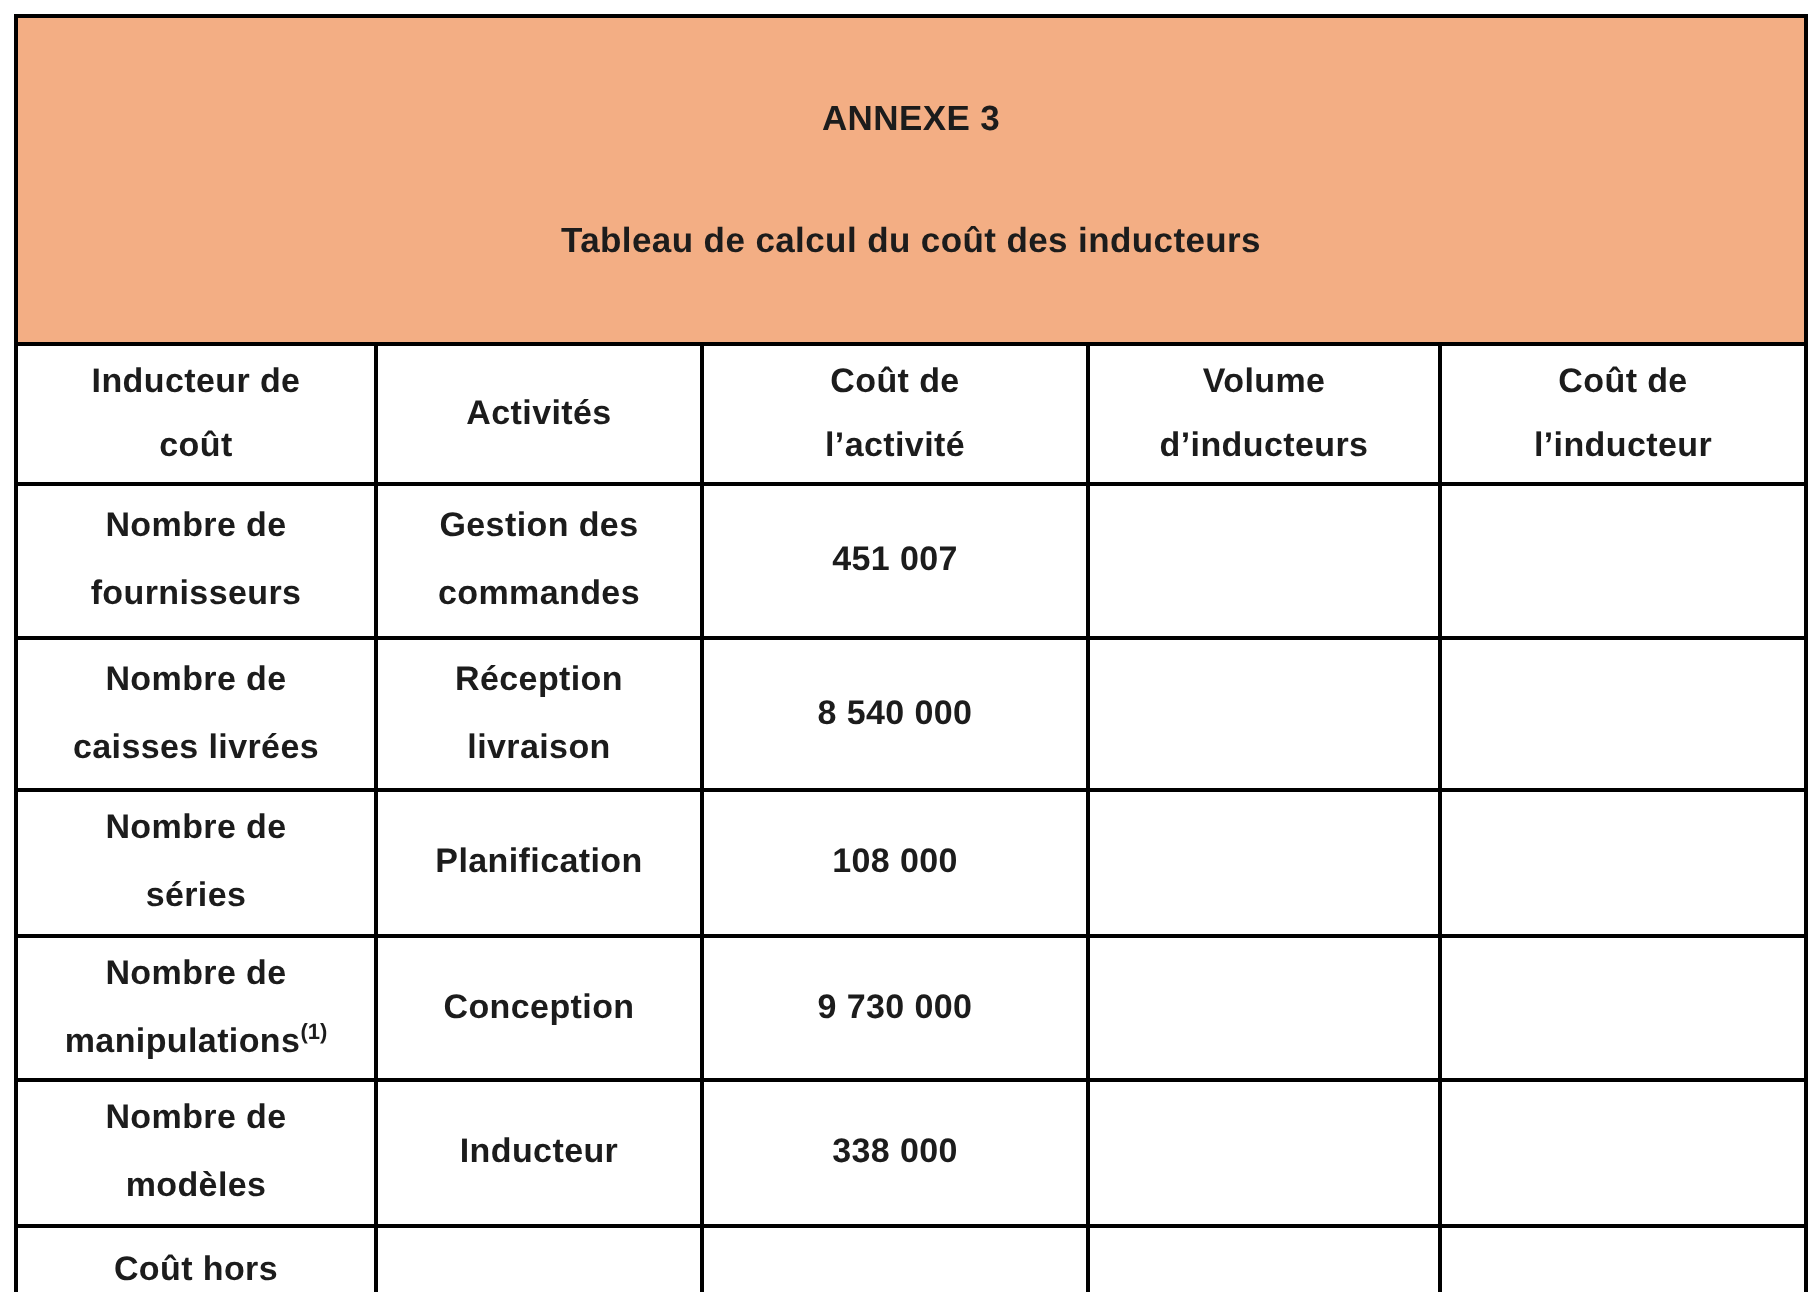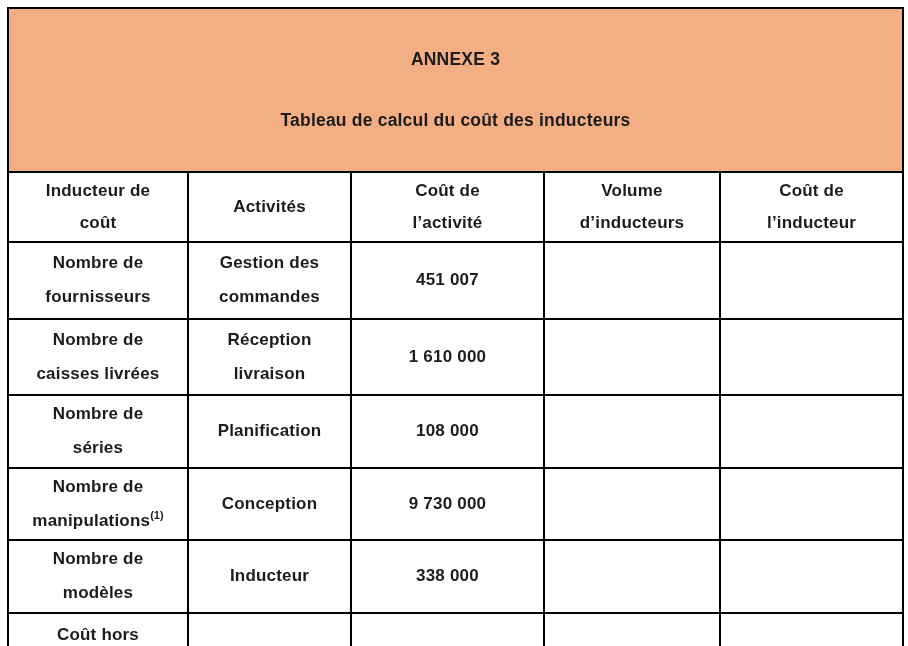--- a/index.html
+++ b/index.html
@@ -115,7 +115,7 @@
 caisses livrées</td>
         <td>Réception
 livraison</td>
-        <td>1 610 000</td>
+        <td>8 540 000</td>
         <td></td>
         <td></td>
       </tr>

